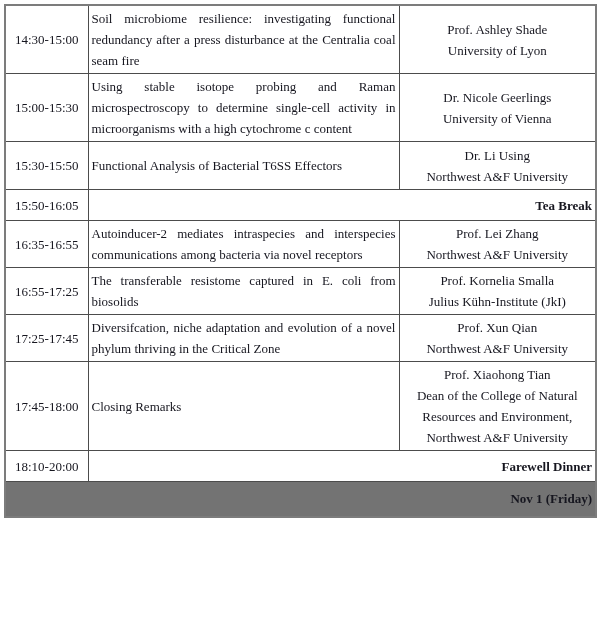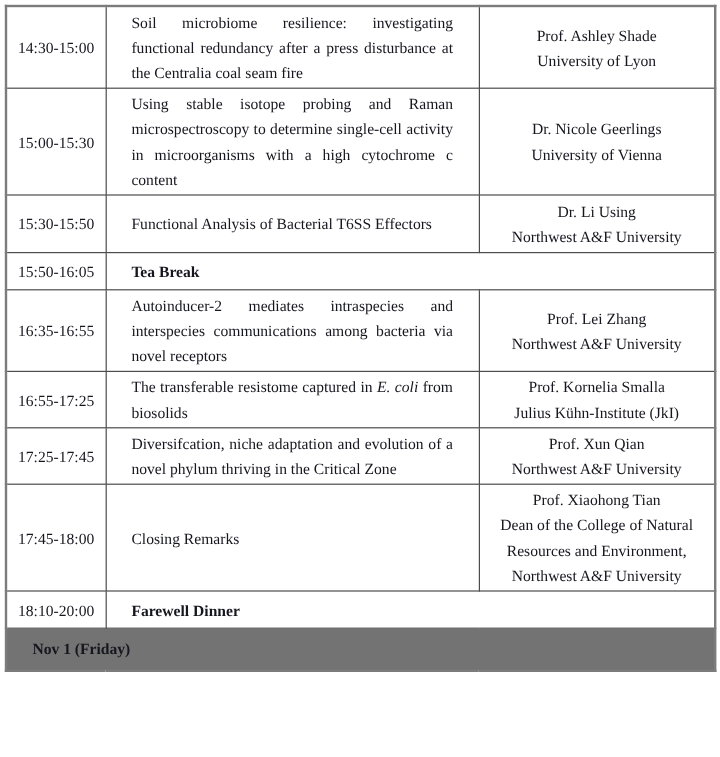--- a/index.html
+++ b/index.html
@@ -18,7 +18,7 @@
   }
   td {
     border:1.5px solid #4c4c4c;
-    padding:2px 21px;
+    padding:2px 3px;
     line-height:21px;
     vertical-align:middle;
     overflow:hidden;

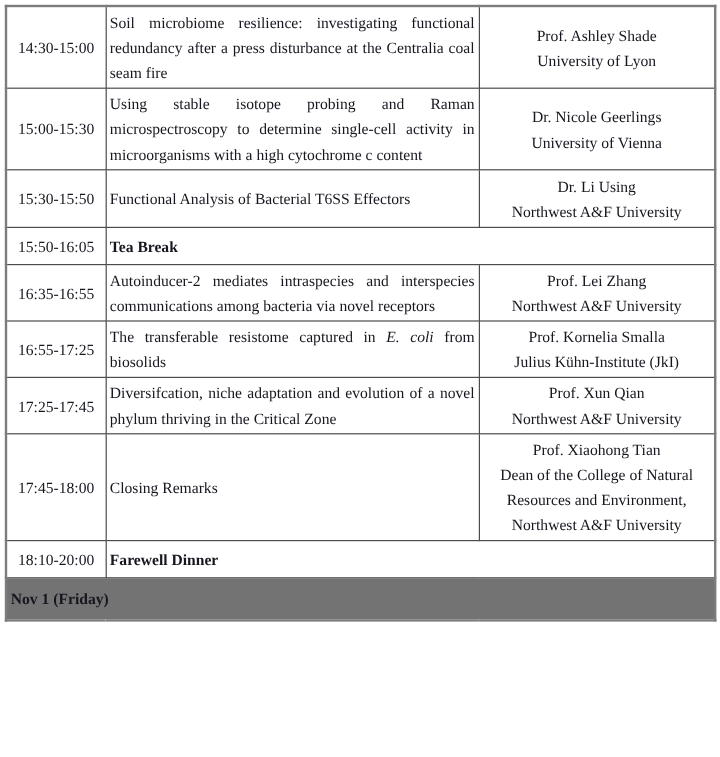--- a/index.html
+++ b/index.html
@@ -28,7 +28,7 @@
   td.speaker { text-align:center; padding:2px 4px; }
   .name { display:block; font-weight:normal; }
   .aff  { display:block; }
-  td.merged { text-align:left; font-weight:bold;font-family:Liberation Serif, serif; }
+  td.merged { text-align:right; font-weight:bold;font-family:Liberation Serif, serif; }
   td.merged.plain { font-weight:normal; }
   tr.accent td { background:#737373; }
   .it { font-style:italic; }

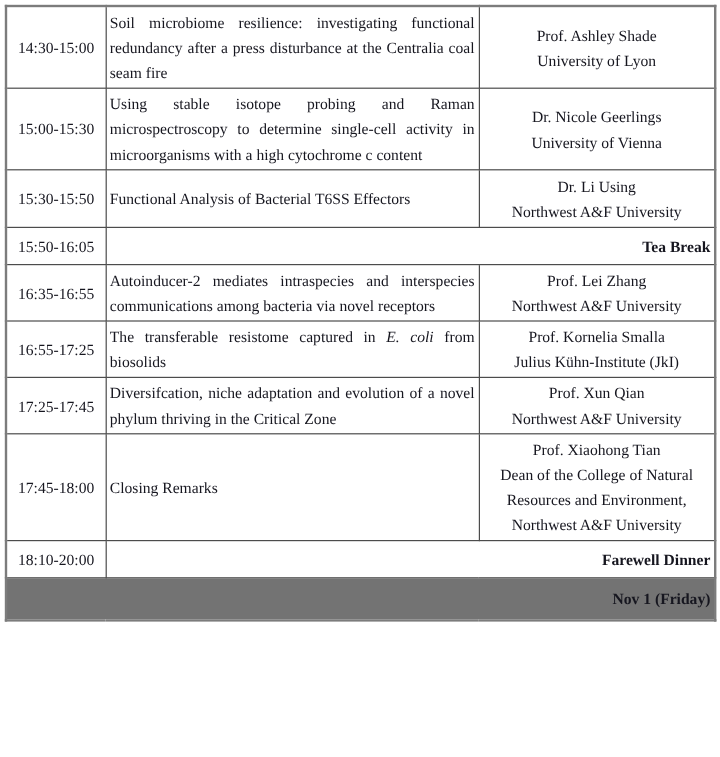--- a/index.html
+++ b/index.html
@@ -31,7 +31,7 @@
   td.merged { text-align:right; font-weight:bold;font-family:Liberation Serif, serif; }
   td.merged.plain { font-weight:normal; }
   tr.accent td { background:#737373; }
-  .it { font-style:italic; }
+  .it { }
 </style>
 </head>
 <body>

